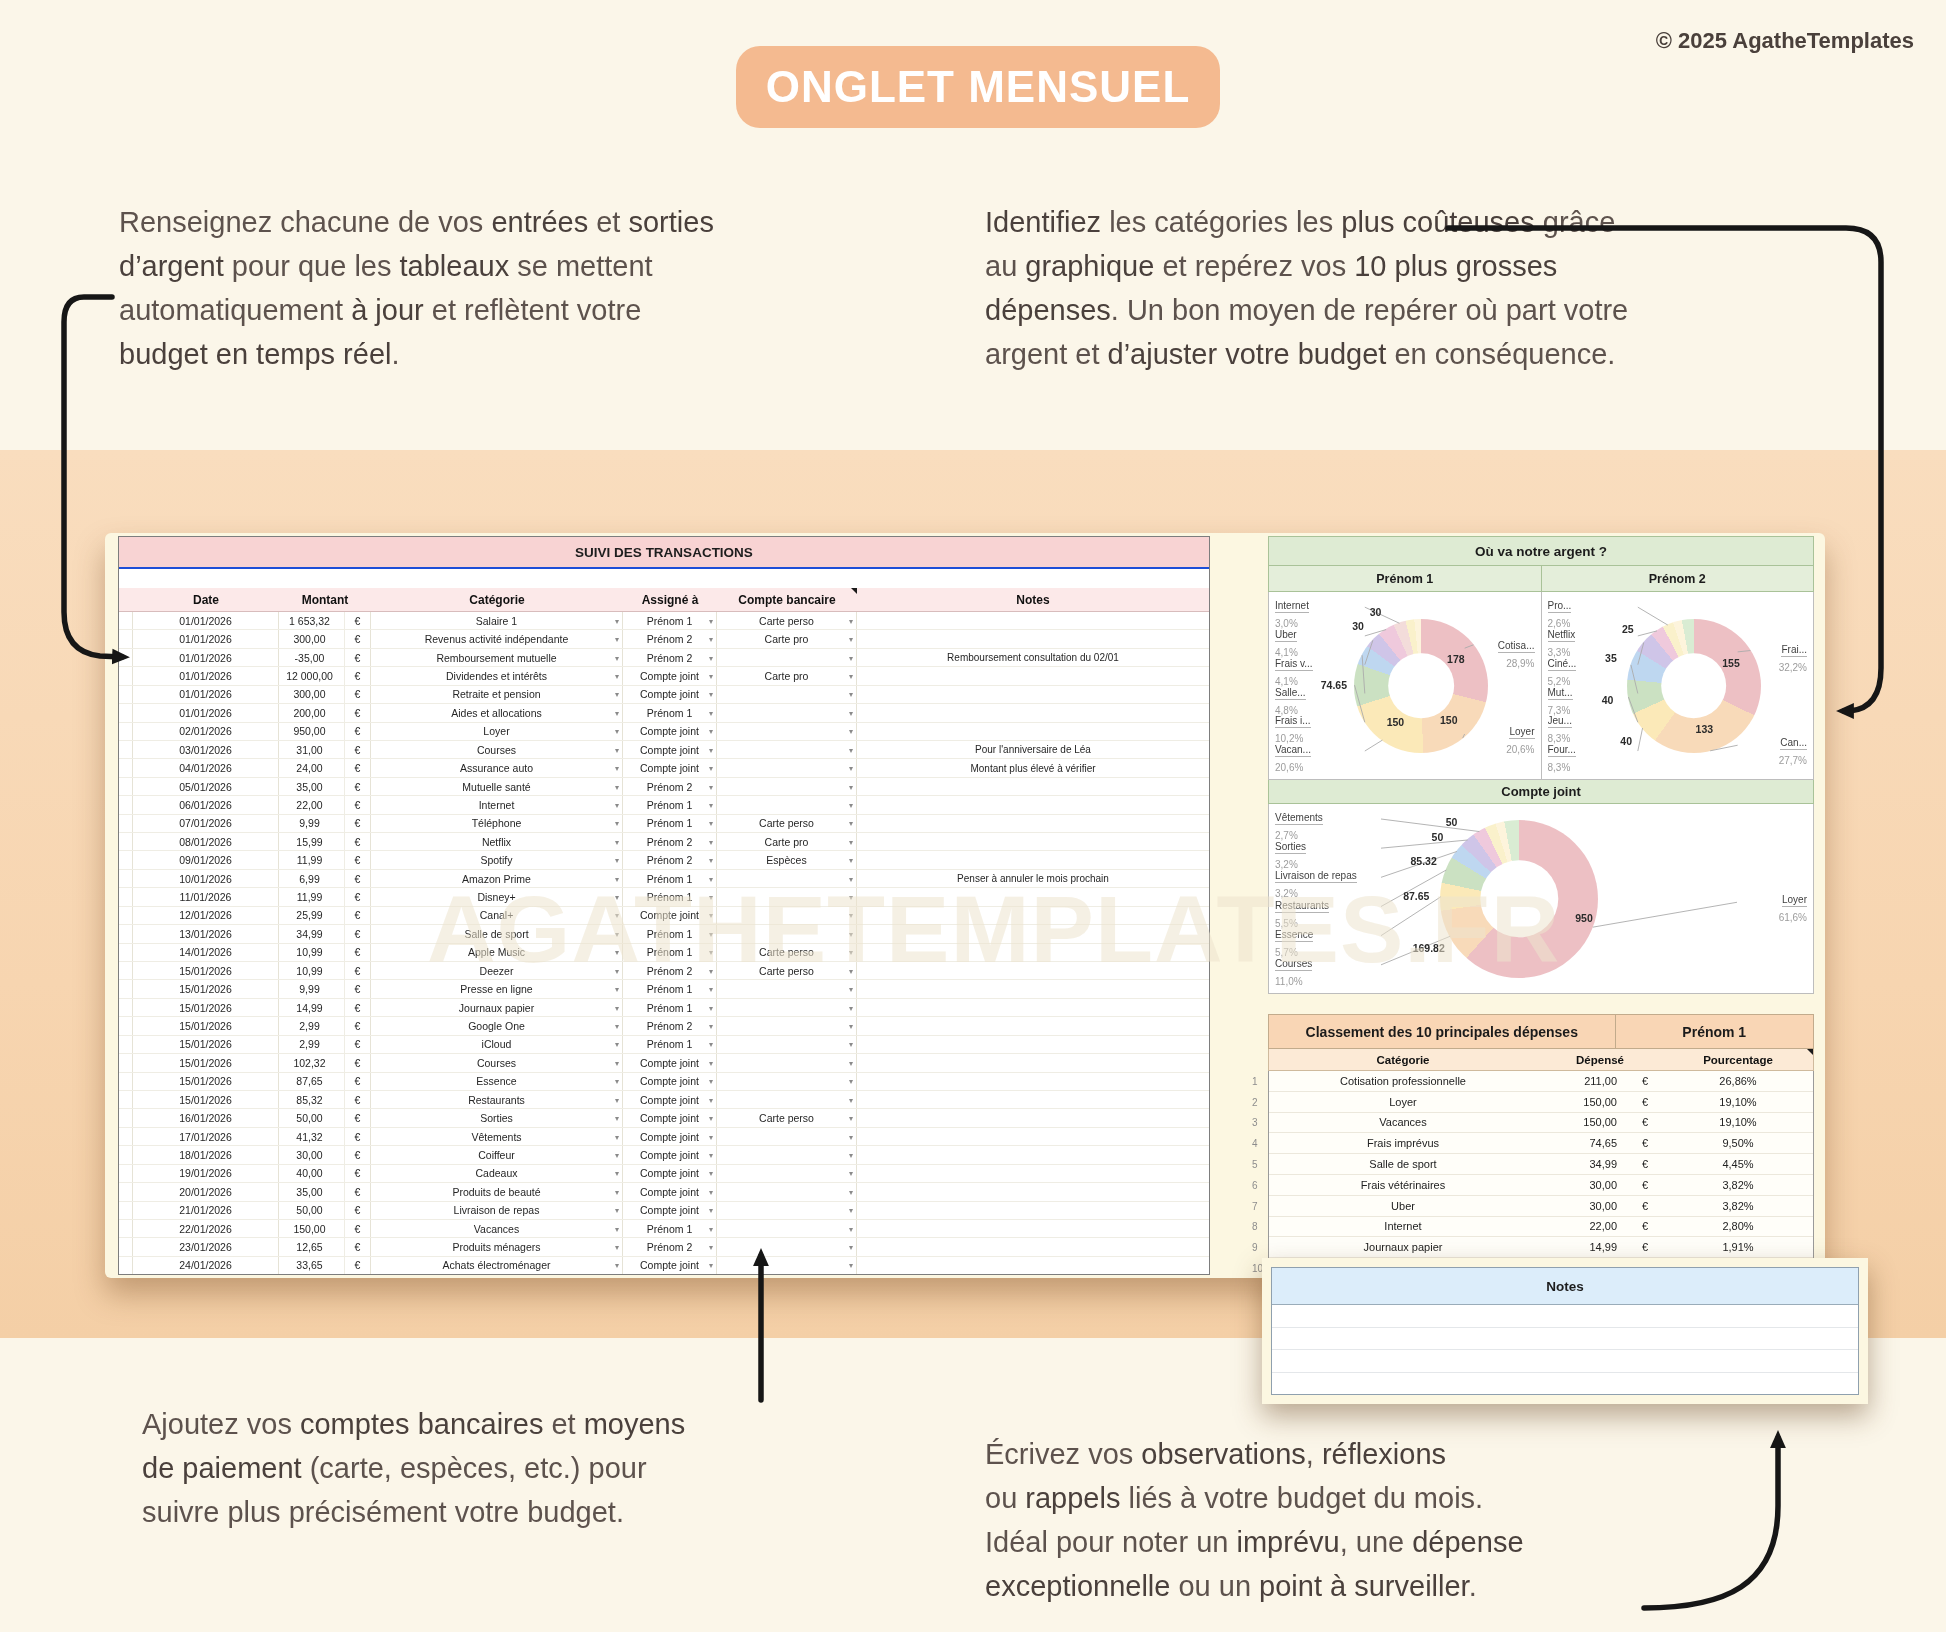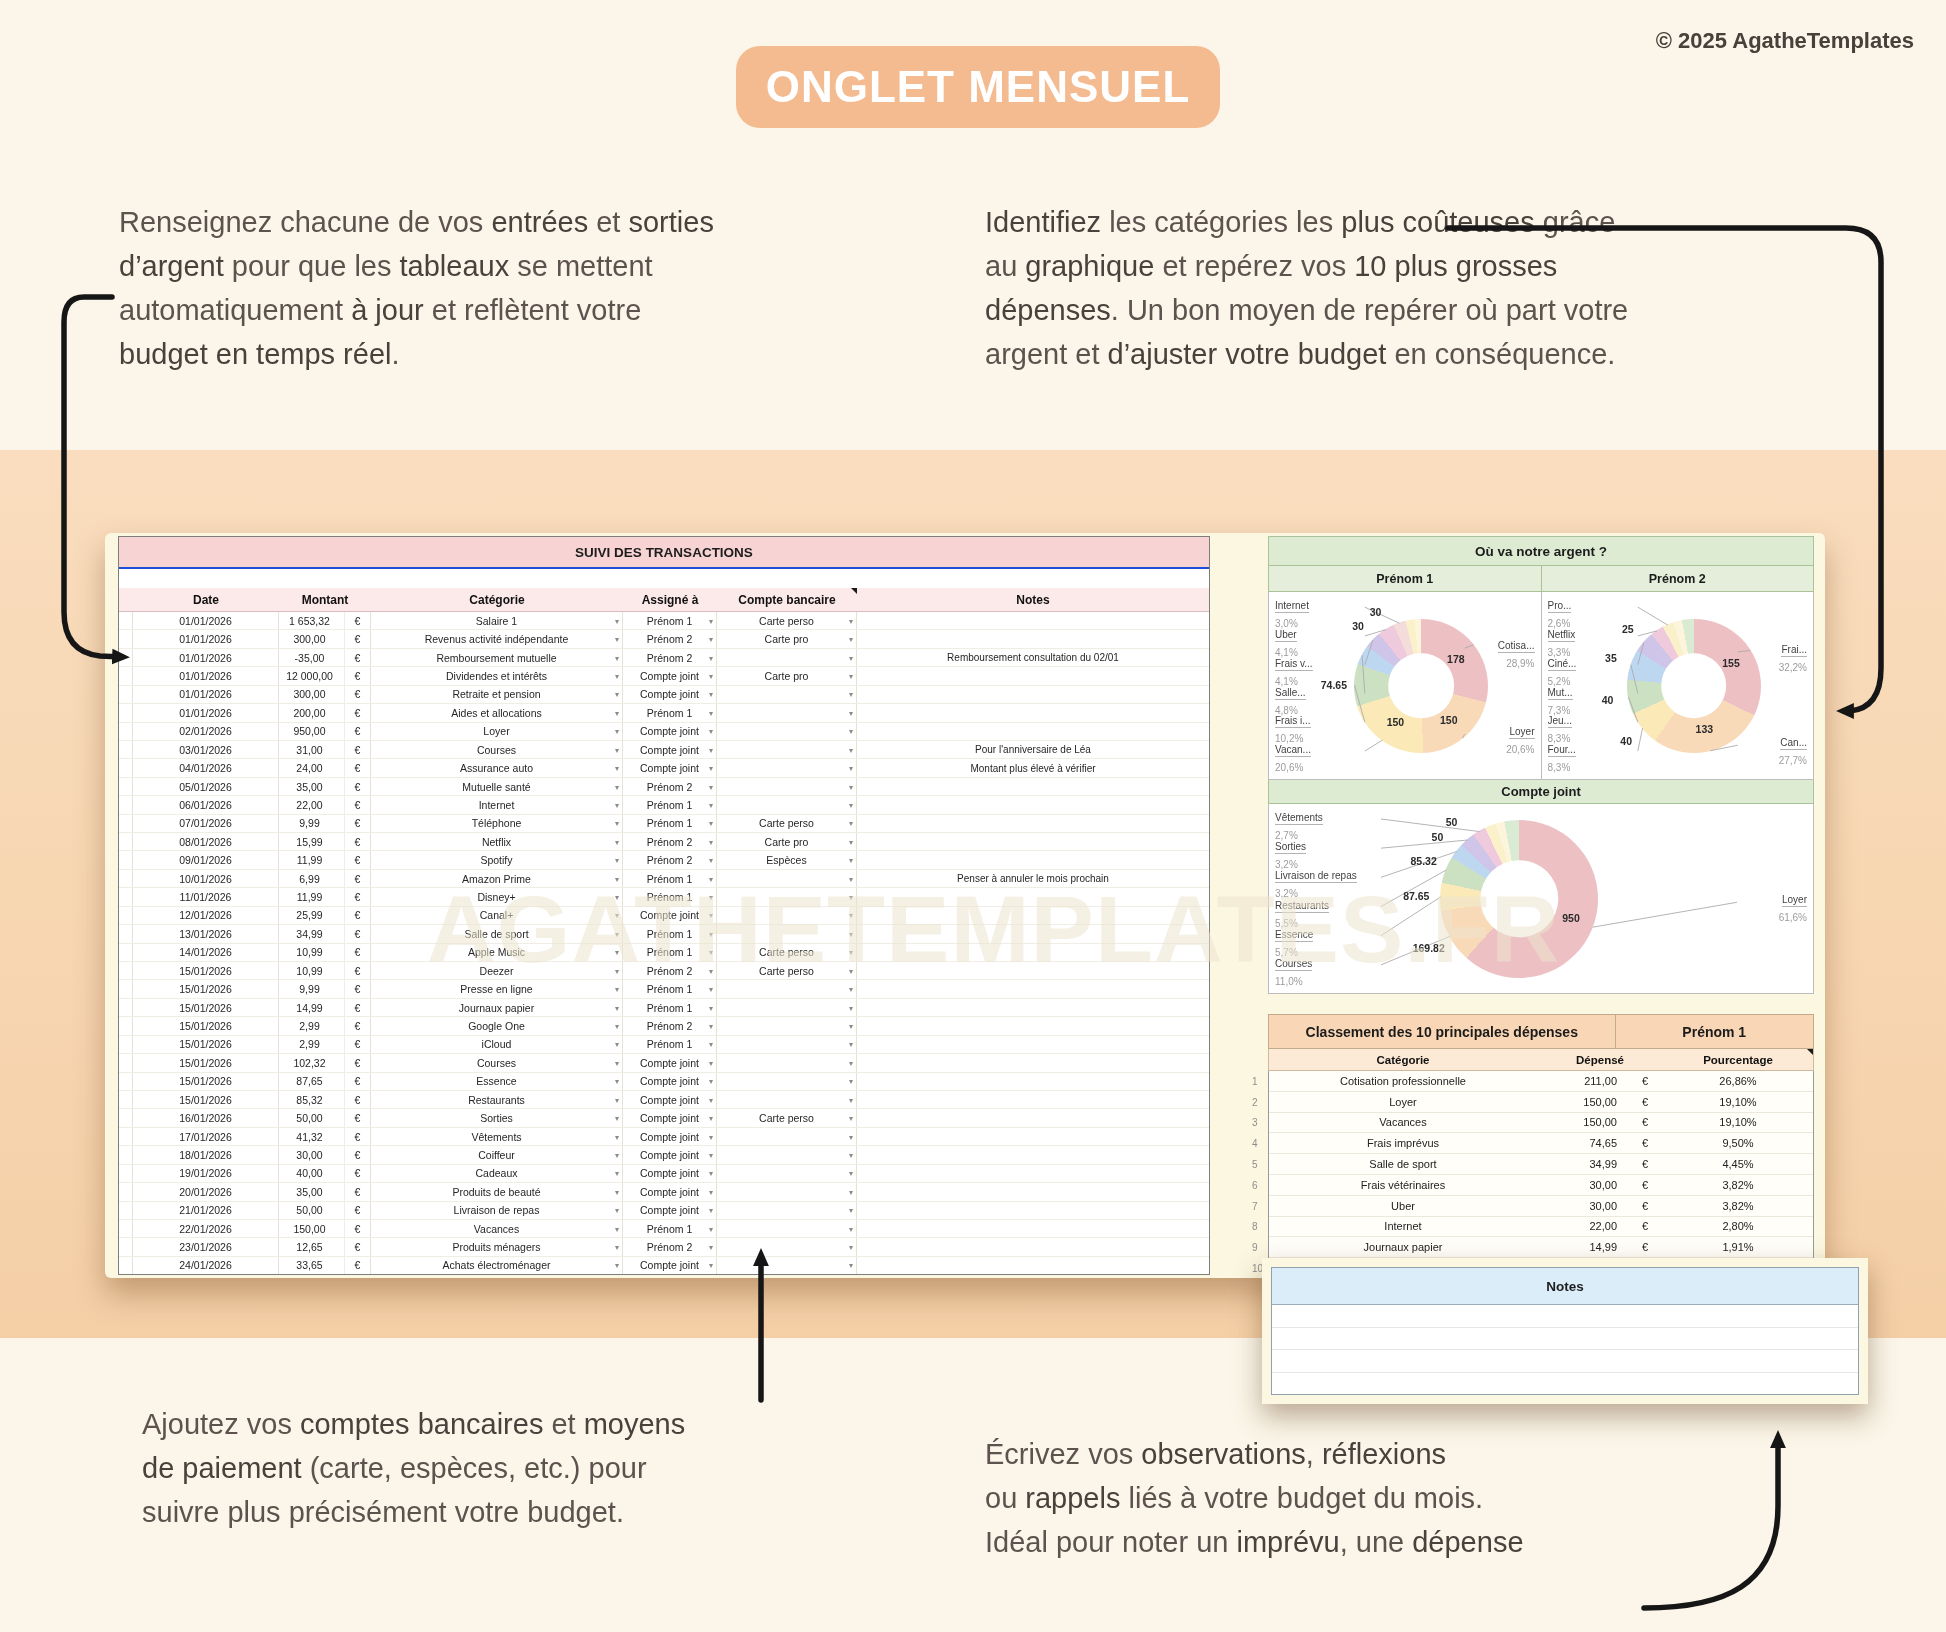--- a/index.html
+++ b/index.html
@@ -1116,7 +1116,7 @@
         <div class="ring" style="width: 158px; height: 158px; left: 46%; top: 50%; transform: translate(-50%, -50%); background: conic-gradient(rgb(237, 192, 196) 0%, rgb(237, 192, 196) 61.6%, rgb(248, 218, 185) 61.6%, rgb(248, 218, 185) 72.6%, rgb(251, 233, 184) 72.6%, rgb(251, 233, 184) 78.3%, rgb(203, 225, 194) 78.3%, rgb(203, 225, 194) 83.8%, rgb(190, 215, 240) 83.8%, rgb(190, 215, 240) 87%, rgb(207, 197, 232) 87%, rgb(207, 197, 232) 90.2%, rgb(239, 201, 220) 90.2%, rgb(239, 201, 220) 92.9%, rgb(250, 241, 203) 92.9%, rgb(250, 241, 203) 95.2%, rgb(253, 244, 220) 95.2%, rgb(253, 244, 220) 97%, rgb(217, 236, 211) 97%, rgb(217, 236, 211) 100%);">
             <div class="hole"></div>
           </div>
-      <span class="vlab" style="left: 302px; top: 113.583px;">950</span>
+      <span class="vlab" style="left: 315px; top: 113.583px;">950</span>
           <span class="vlab" style="left: 159.694px; top: 143.91px;">169.82</span>
           <span class="vlab" style="left: 147.341px; top: 92.0966px;">87.65</span>
           <span class="vlab" style="left: 154.631px; top: 56.8938px;">85.32</span>

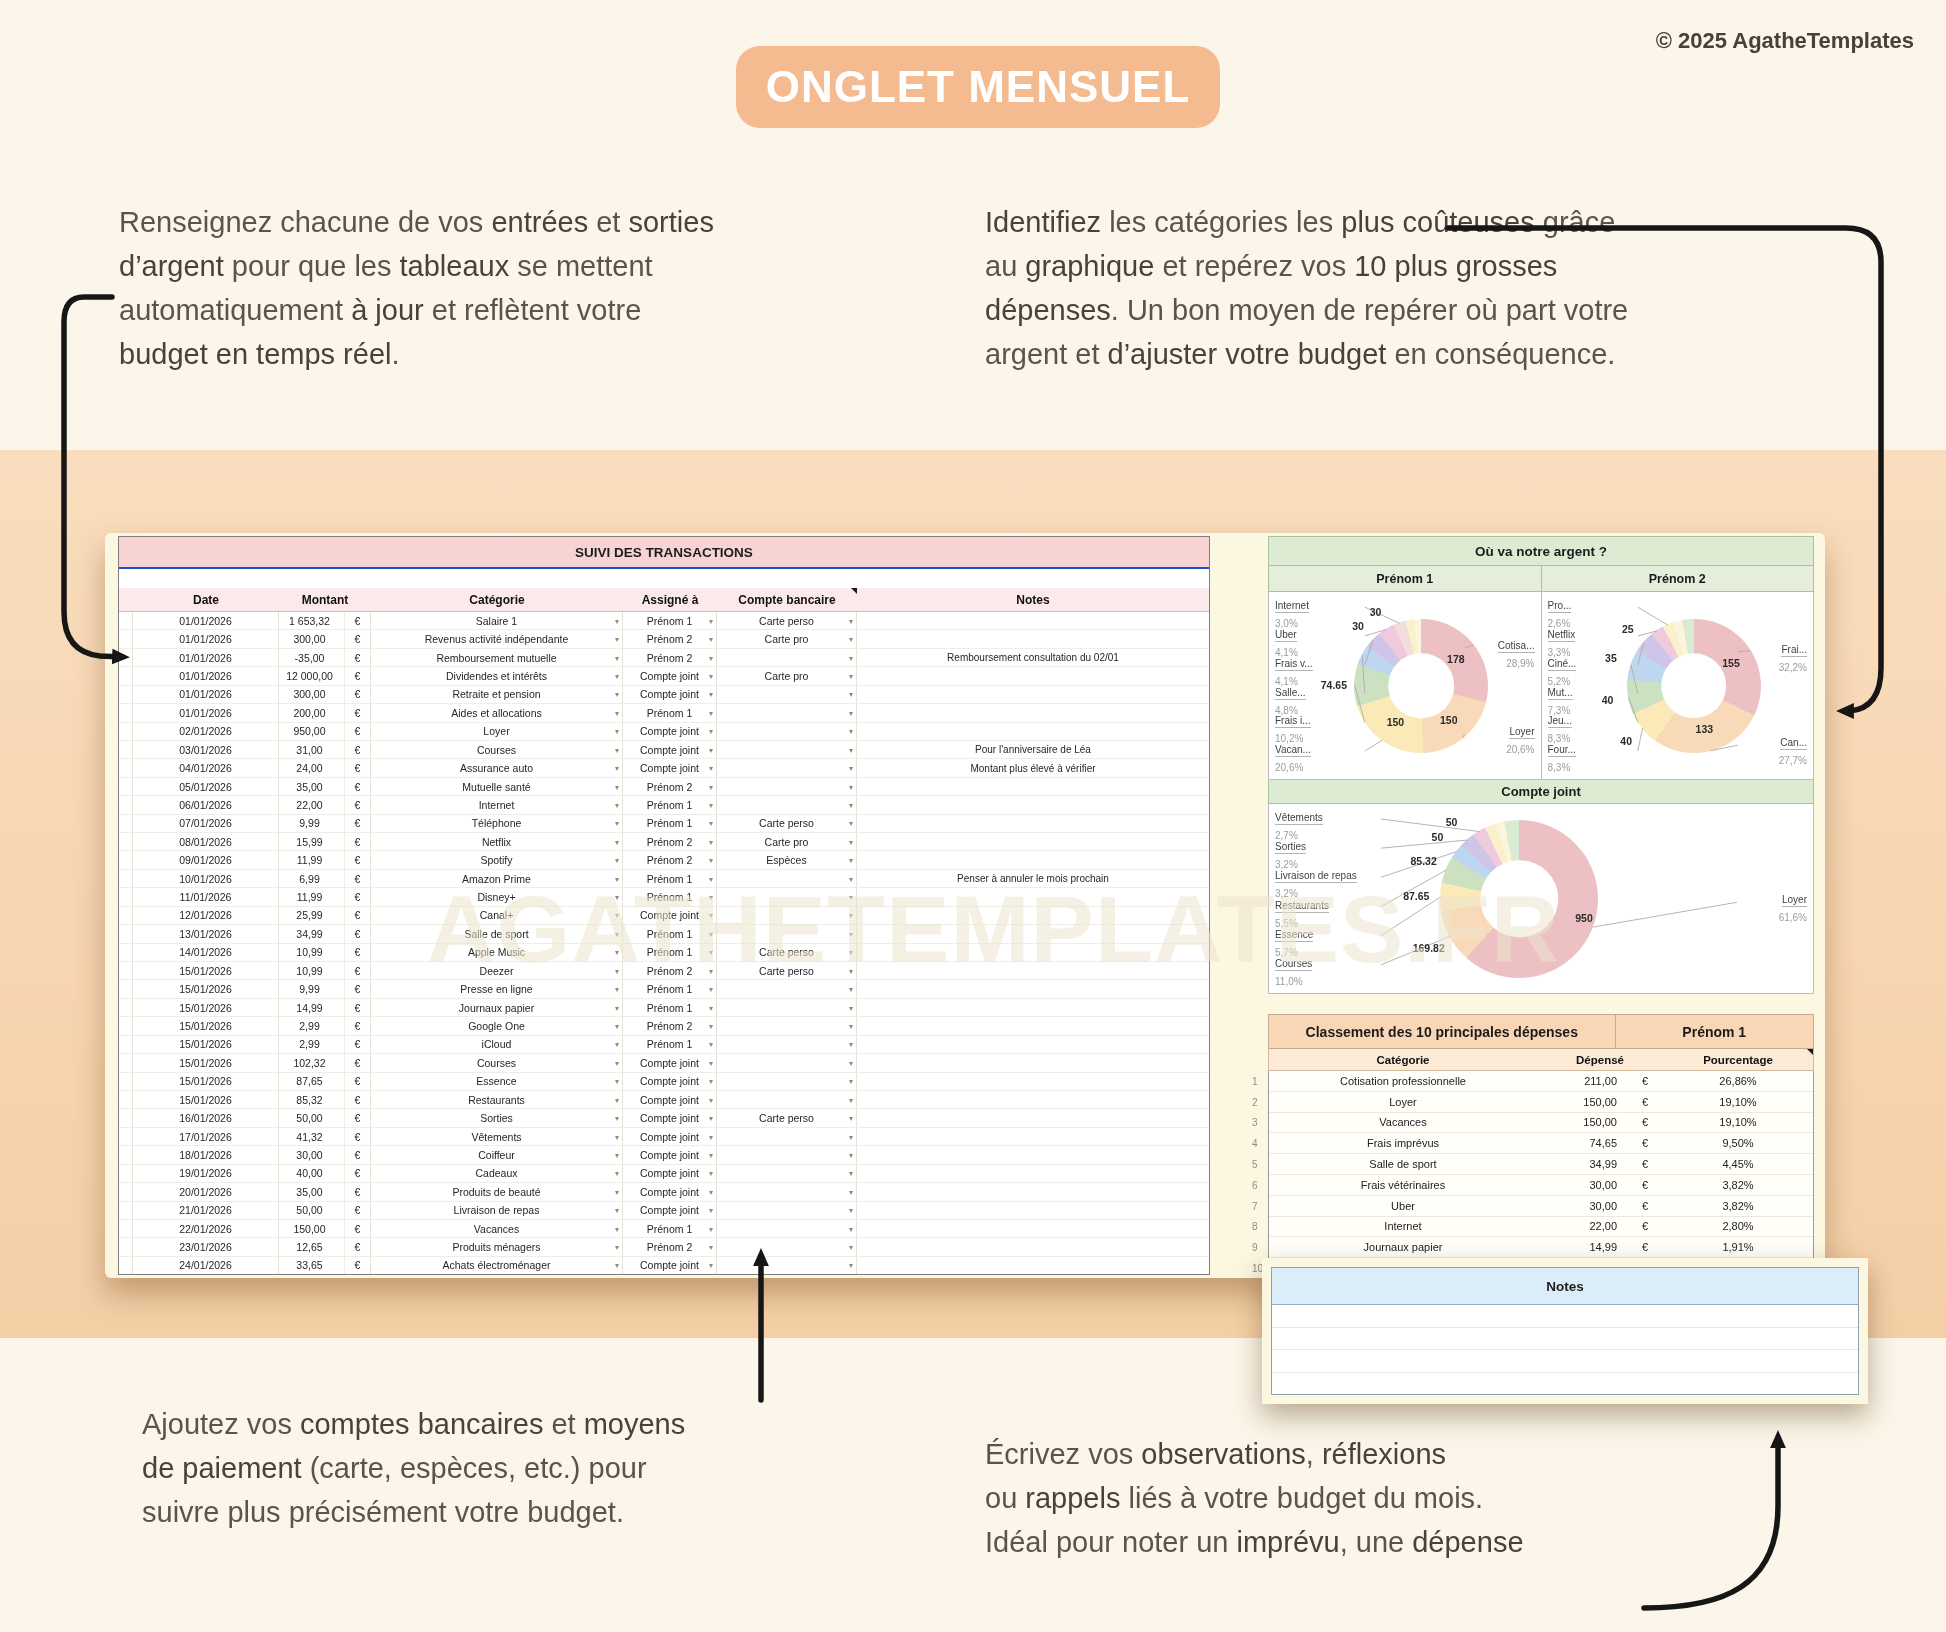--- a/index.html
+++ b/index.html
@@ -137,6 +137,7 @@
       <div class="rline"><span>Écrivez vos </span><span class="rb">observations</span><span>, </span><span class="rb">réflexions</span></div>
       <div class="rline"><span>ou </span><span class="rb">rappels</span><span> liés à votre budget du mois.</span></div>
       <div class="rline"><span>Idéal pour noter un </span><span class="rb">imprévu</span><span>, une </span><span class="rb">dépense</span></div>
+      <div class="rline"><span class="rb">exceptionnelle</span><span> ou un </span><span class="rb">point à surveiller</span><span>.</span></div>
     </div>
 
   <div class="sheet">

